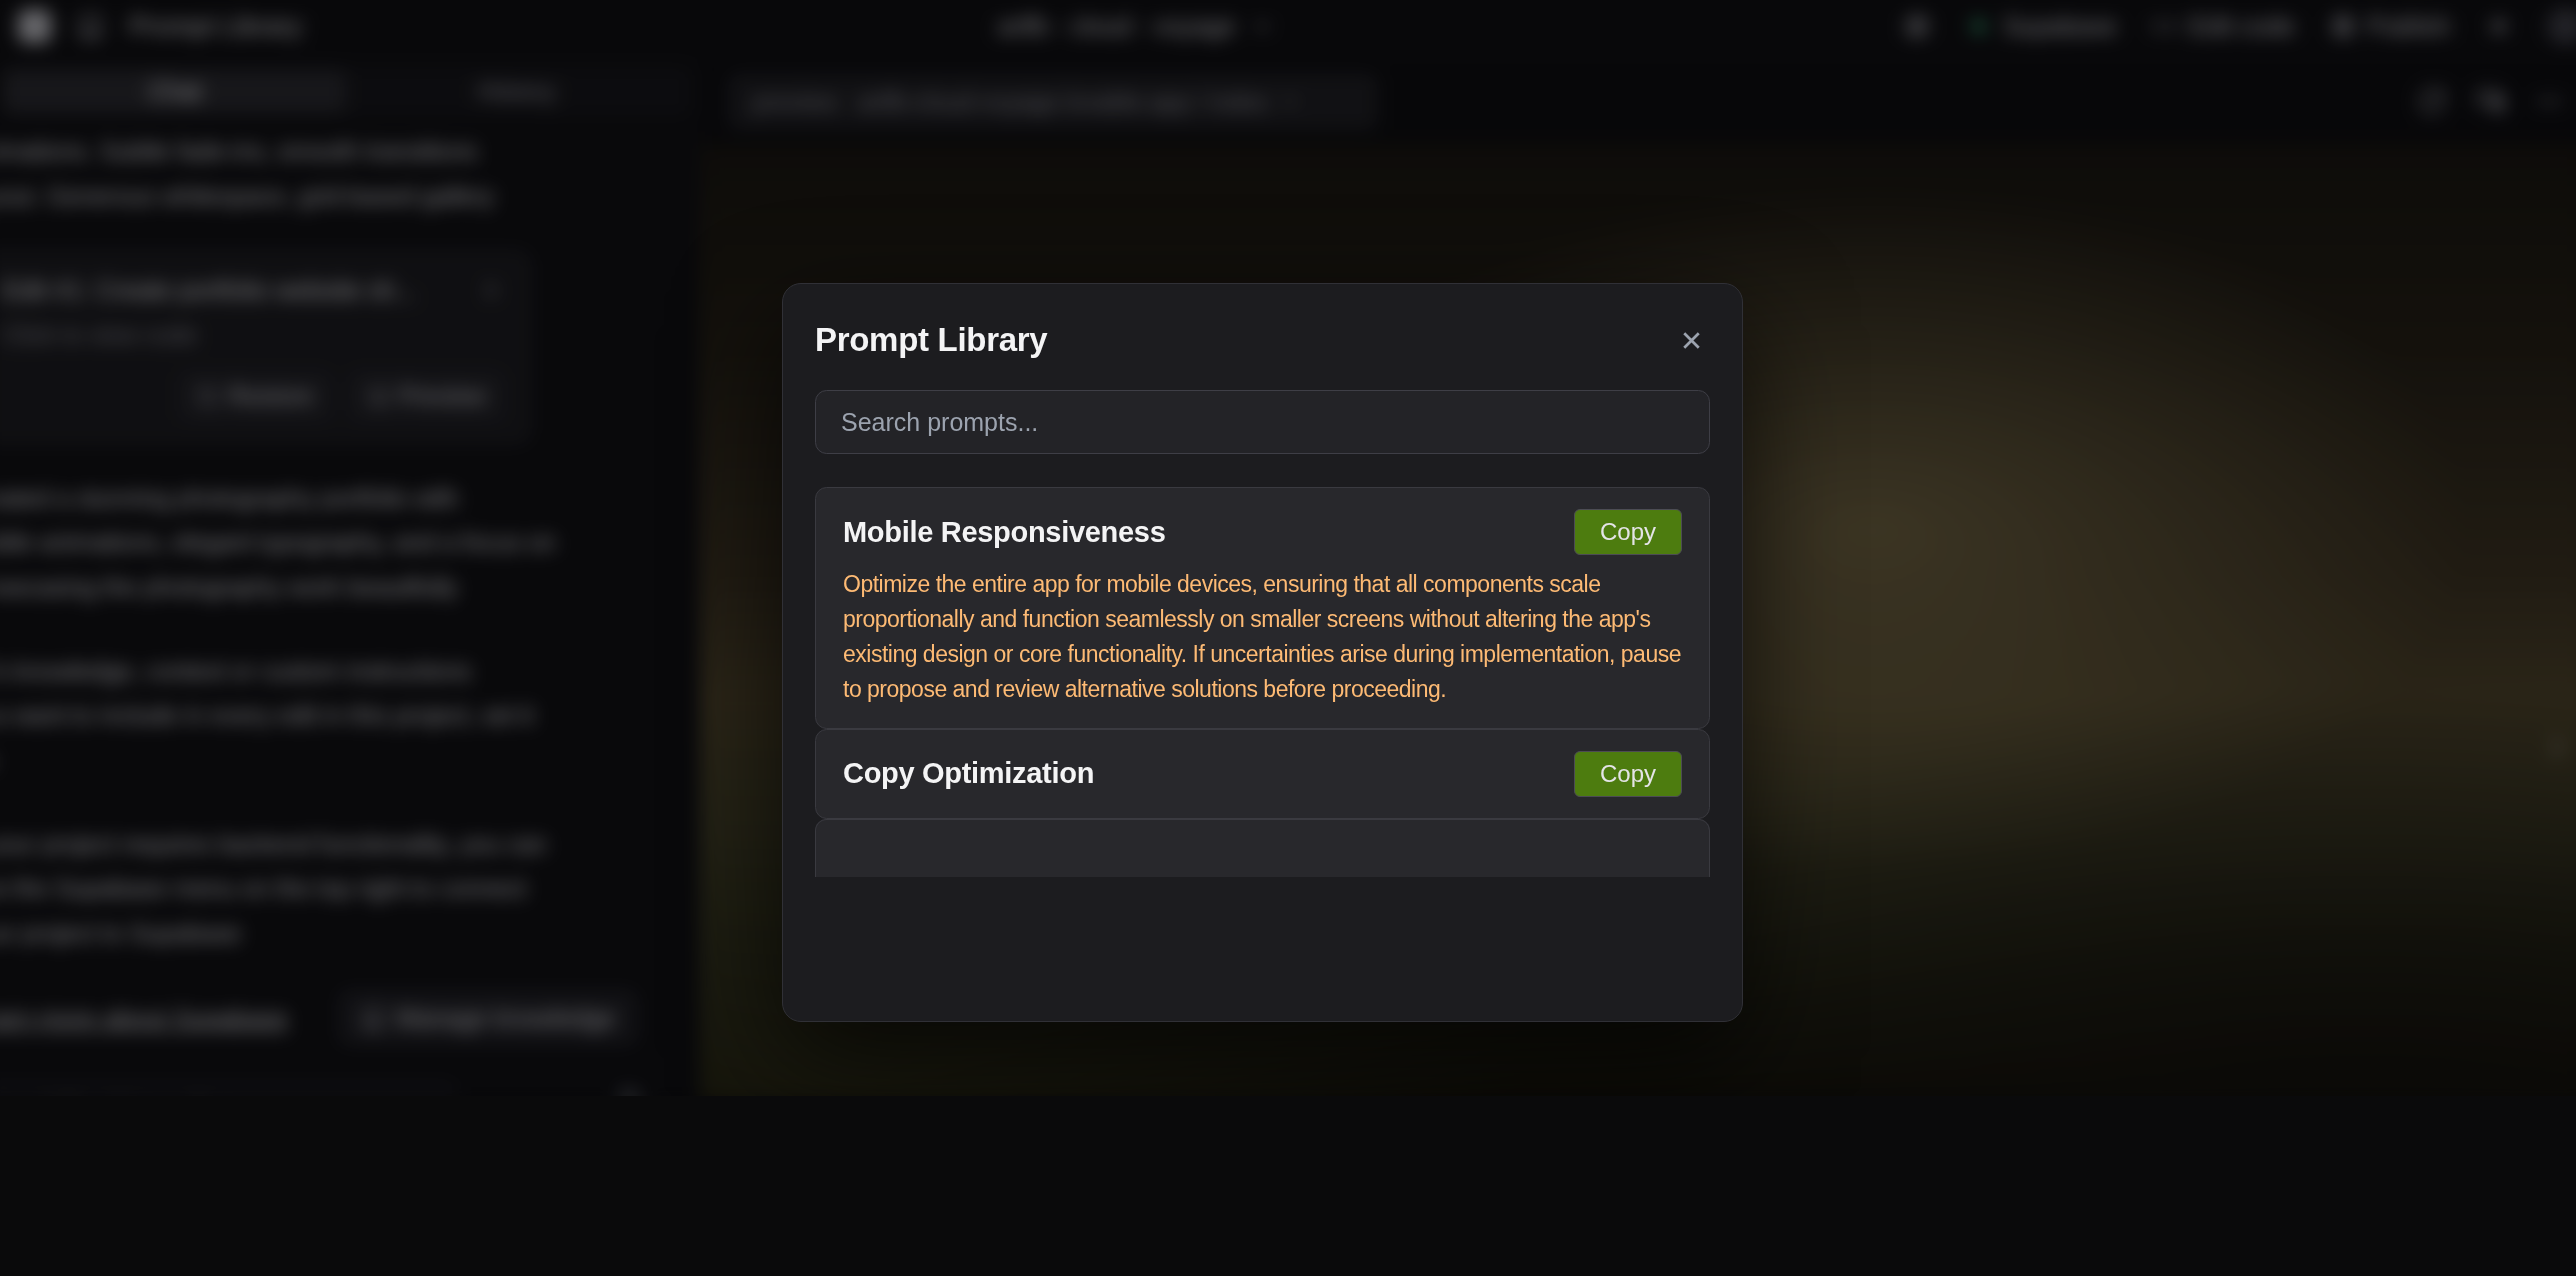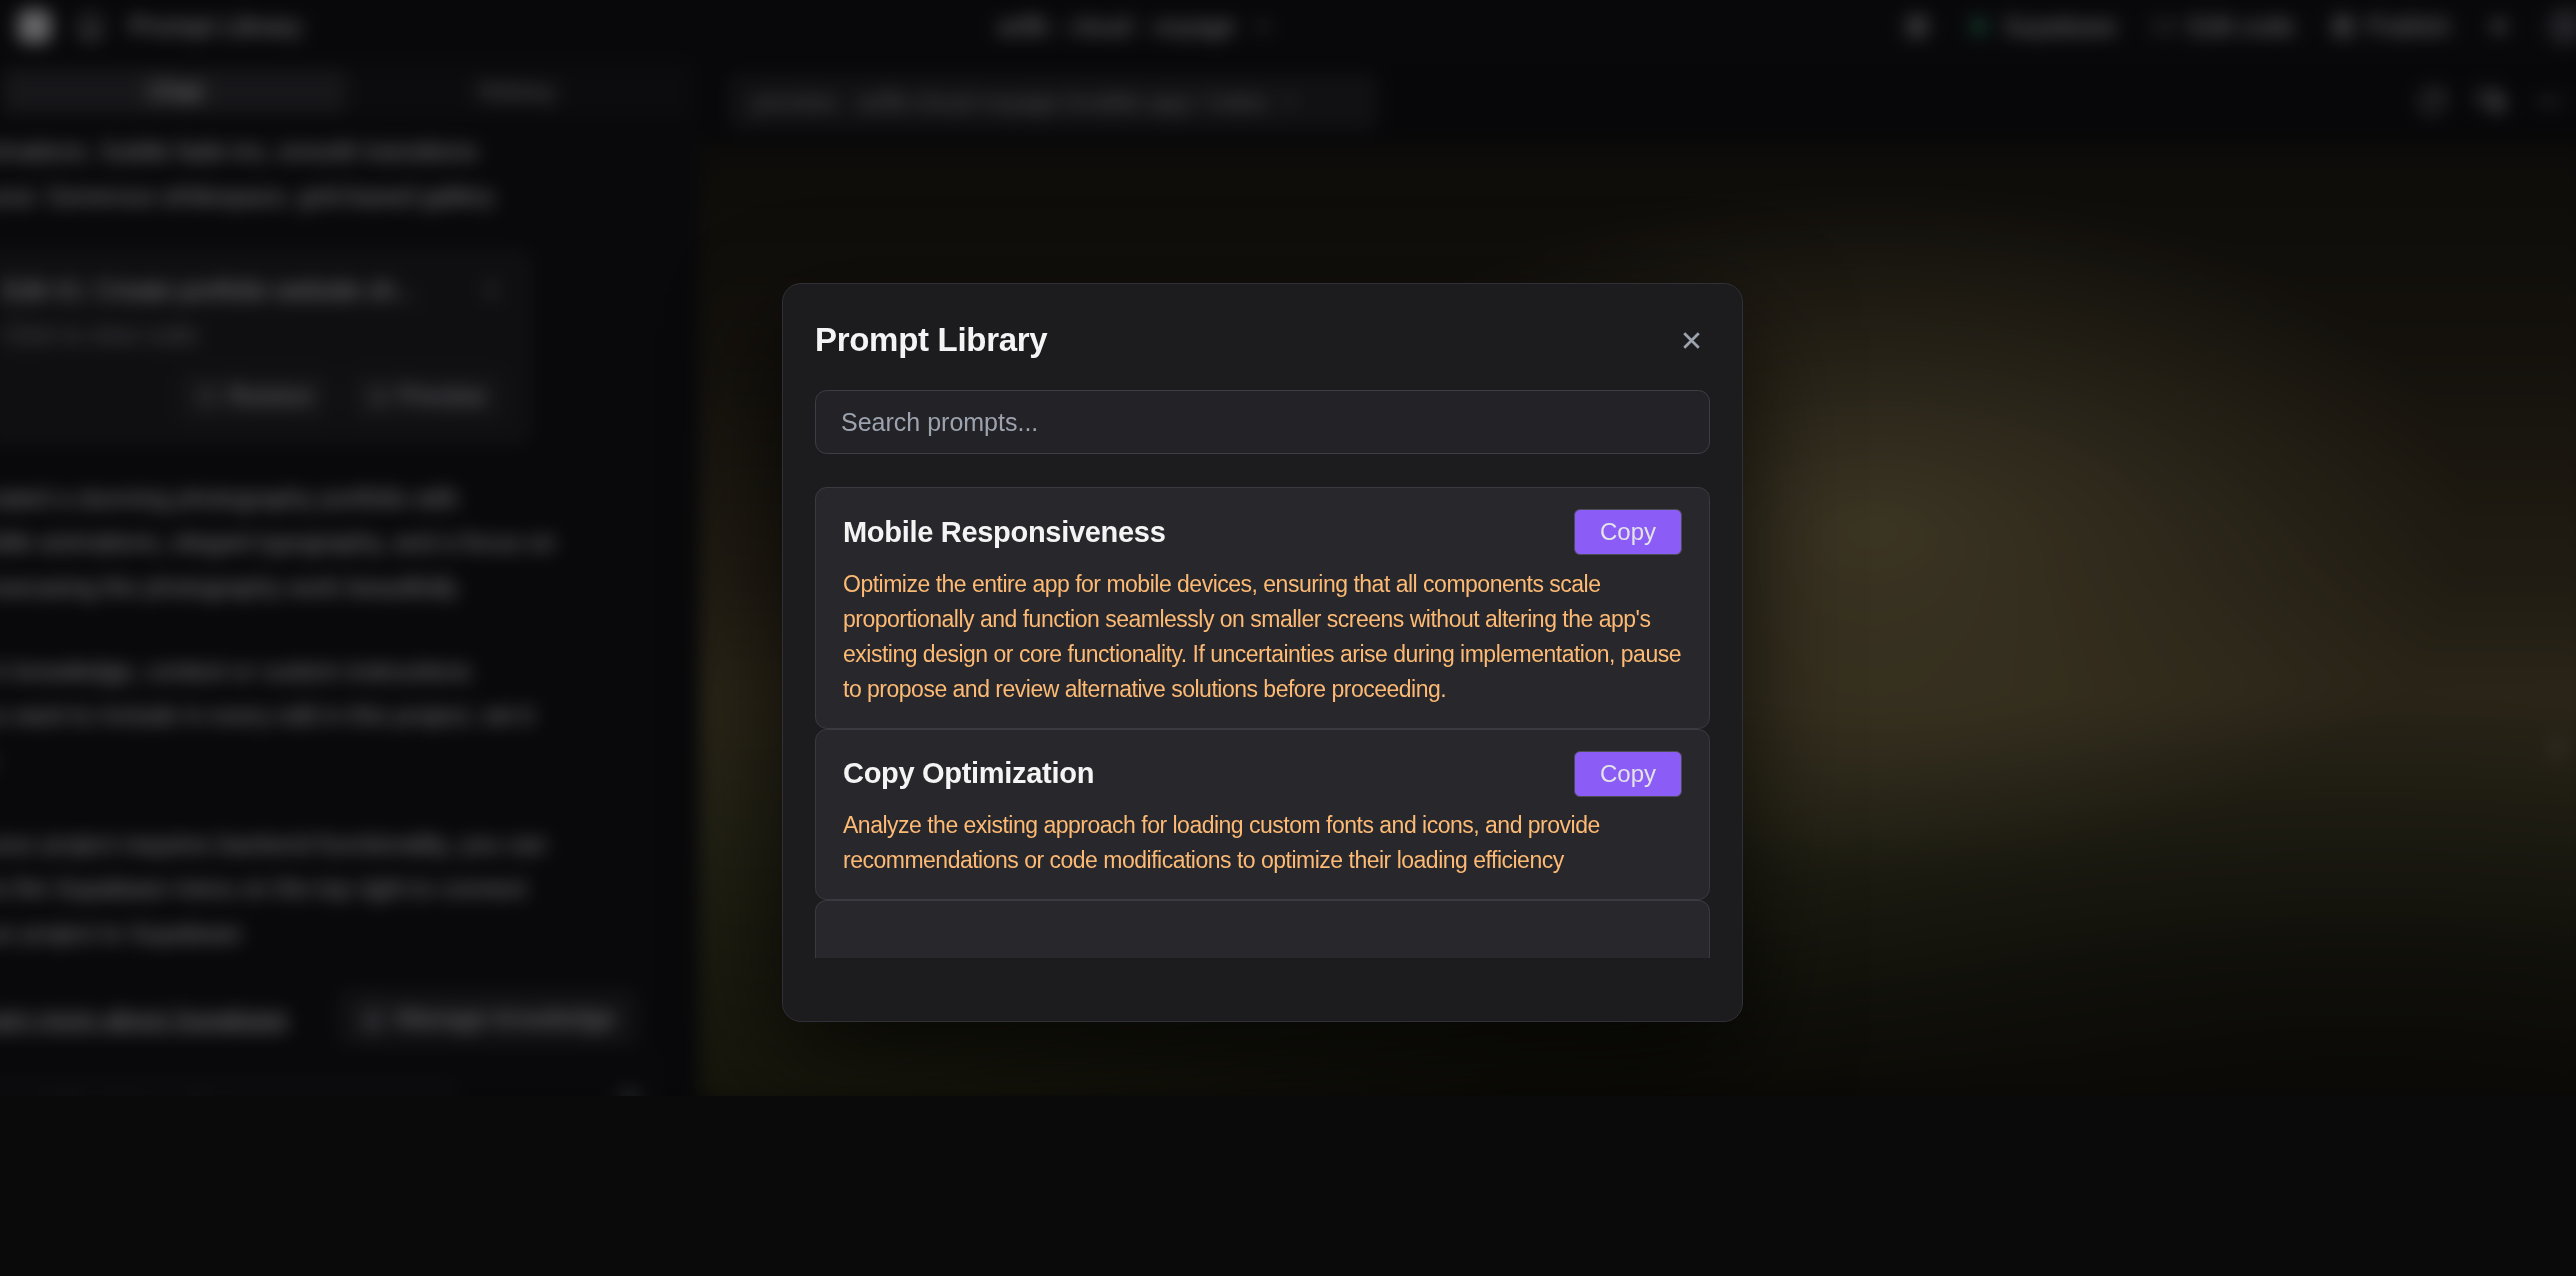--- a/index.html
+++ b/index.html
@@ -87,7 +87,7 @@
   .prompt-card { background:#28282c; border:1.4px solid #3a3a40; border-radius:11.6px; padding:21px 27px; flex-shrink:0; }
   .prompt-card-head { display:flex; align-items:center; justify-content:space-between; min-height:46px; }
   .prompt-title { font-size:29px; font-weight:600; letter-spacing:-0.3px; color:#f4f4f5; }
-  .copy-btn { height:46px; padding:0 25px; background:#8b5cf6; border:1.4px solid #4c4c54; border-radius:6px;
+  .copy-btn { height:46px; padding:0 25px; background:#4d7c0f; border:1.4px solid #4c4c54; border-radius:6px;
               color:#e4e4e7; font-size:24px; font-family:"Liberation Sans", sans-serif; cursor:pointer; }
   .prompt-desc { margin-top:11.6px; font-size:23px; letter-spacing:-0.5px; line-height:35px; color:#fdba74; }
   .prompt-card.clipped { height:58px; border-bottom:none; border-radius:11.6px 11.6px 0 0; }

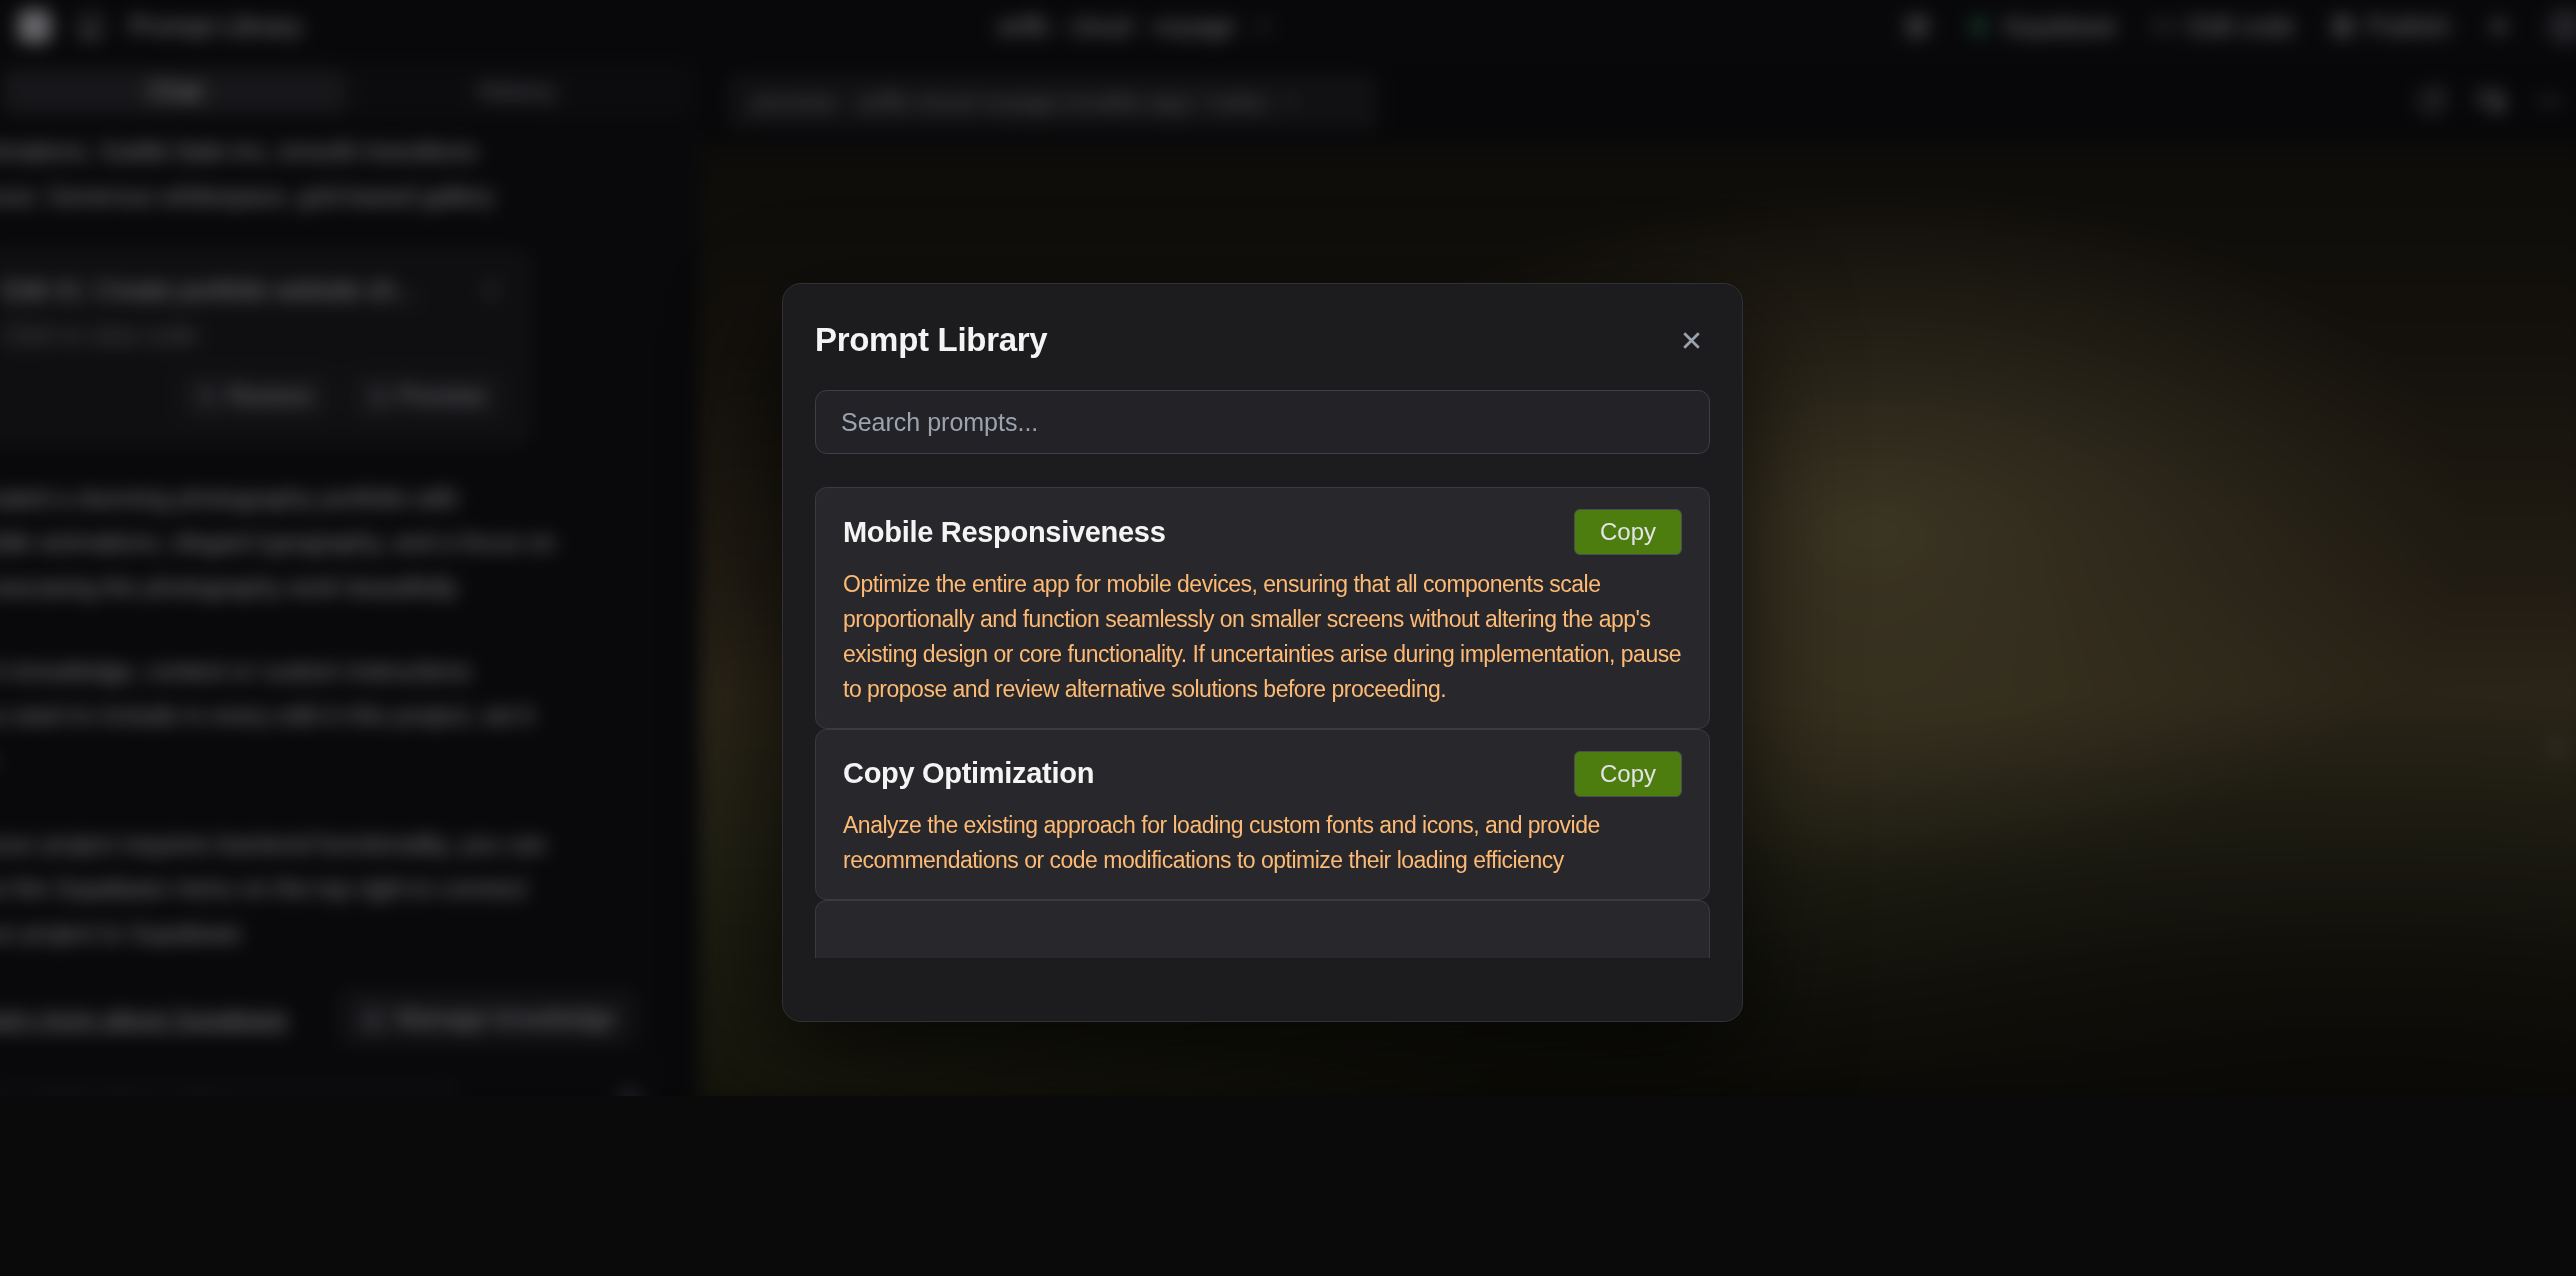--- a/index.html
+++ b/index.html
@@ -328,7 +328,6 @@
           <span class="prompt-title">Copy Optimization</span>
           <button class="copy-btn">Copy</button>
         </div>
-        <div class="prompt-desc">Analyze the existing approach for loading custom fonts and icons, and provide recommendations or code modifications to optimize their loading efficiency</div>
       </div>
 
       <div class="prompt-card clipped"></div>

